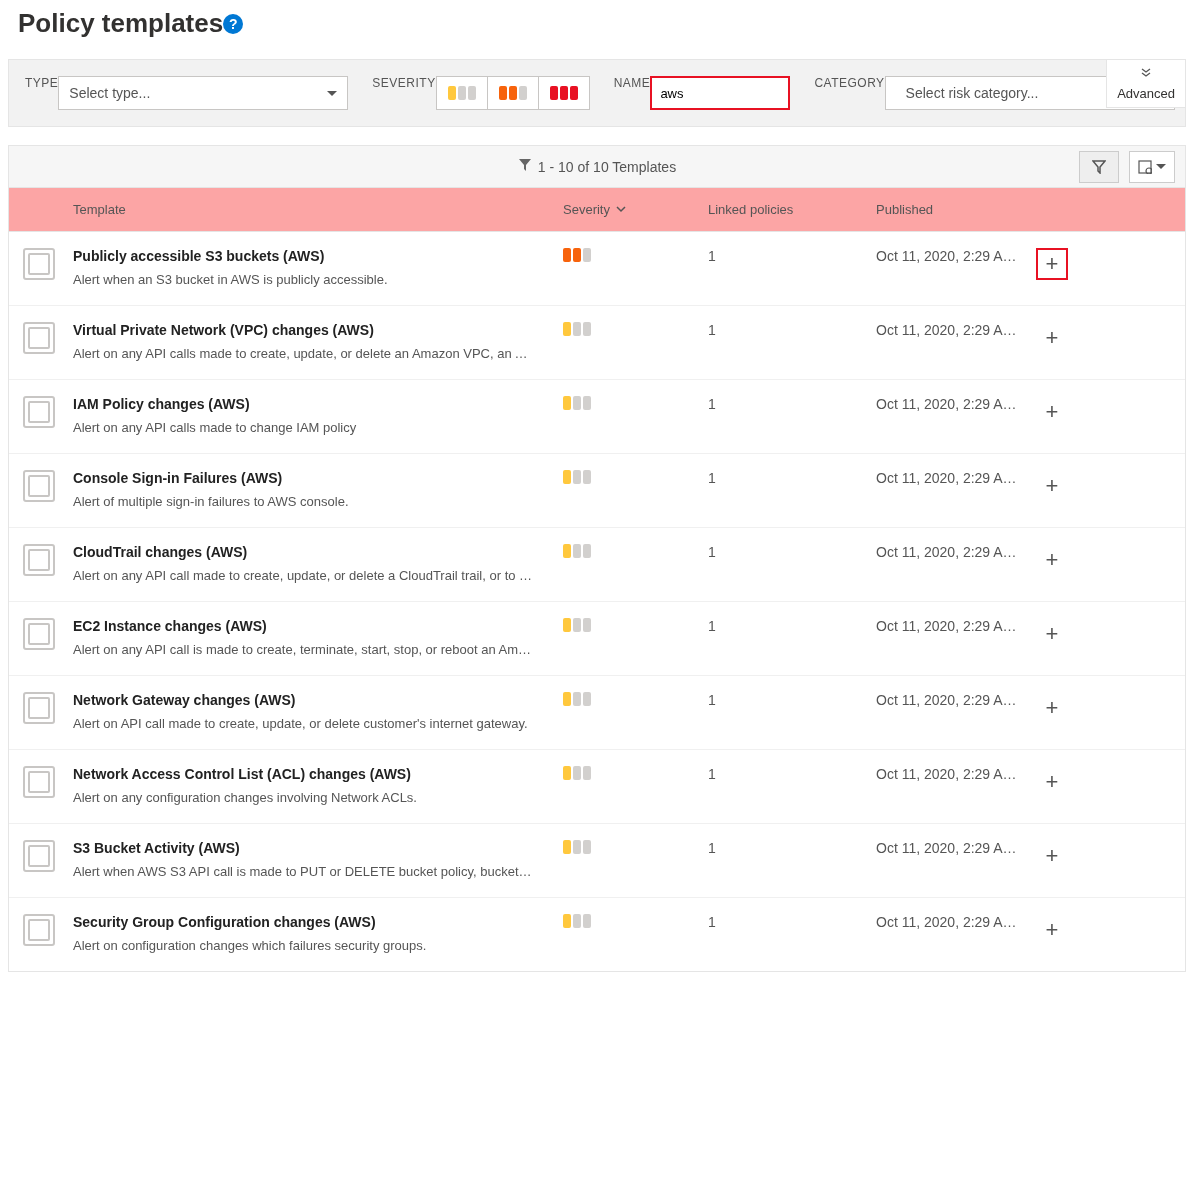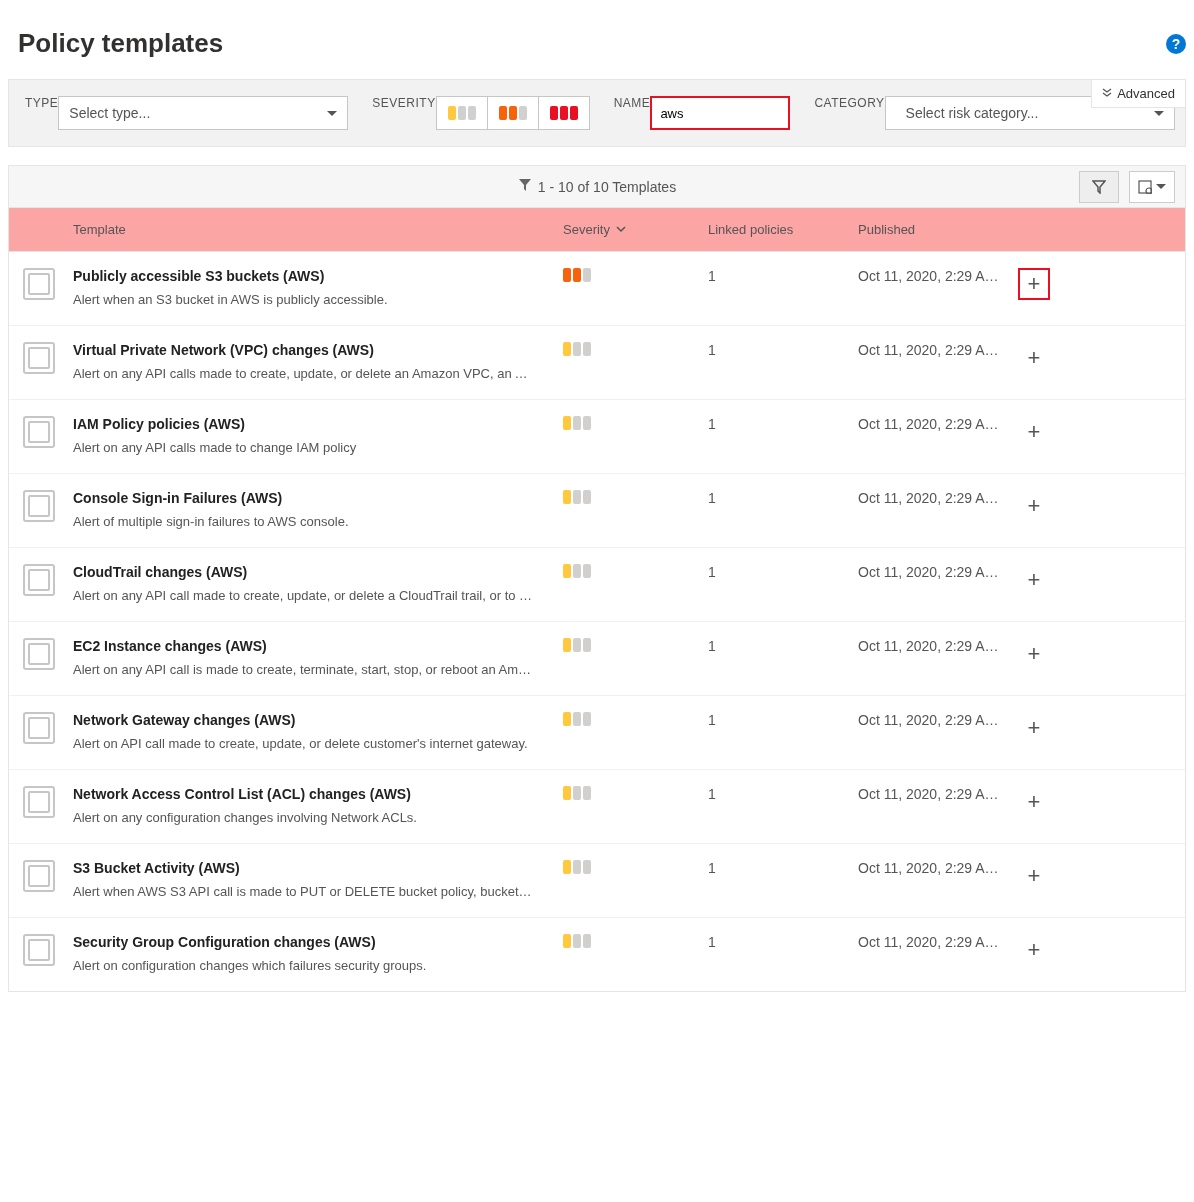--- a/index.html
+++ b/index.html
@@ -5,7 +5,7 @@
     * { box-sizing: border-box; margin: 0; padding: 0; }
     body { font-family: 'Segoe UI', Arial, sans-serif; font-size: 14px; color: #323130; background: #fff; }
     .page { width: 1194px; margin: 0 auto; padding: 8px; }
-    .header { display: flex; justify-content: space-between; align-items: flex-start; padding: 0 0 20px 10px; margin-top: 20px; }
+    .header { display: flex; align-items: flex-start; padding: 0 0 20px 10px; }
     .page-title { font-size: 26px; font-weight: 600; }
     .help-btn { width: 20px; height: 20px; border-radius: 50%; background: #0078d4; color: #fff; font-size: 14px; font-weight: 700; display: flex; align-items: center; justify-content: center; margin-top: 6px; }
     .filter-bar { background: #f2f2f2; border: 1px solid #e5e5e5; display: flex; padding: 16px; gap: 24px; margin-bottom: 18px; position: relative; align-items: flex-end; }

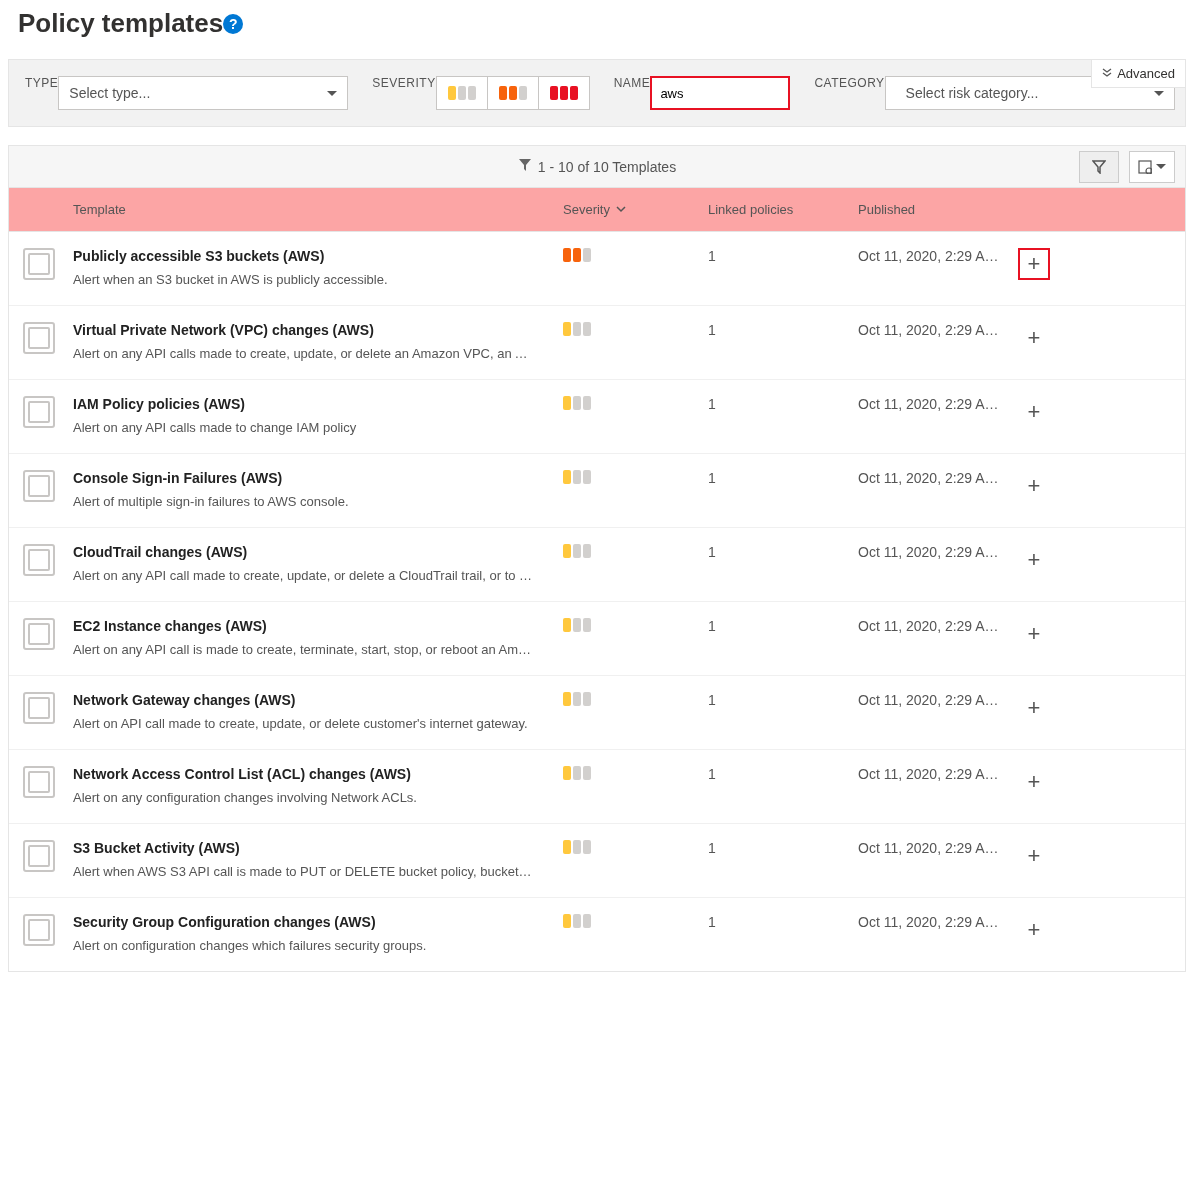--- a/index.html
+++ b/index.html
@@ -21,7 +21,7 @@
     .block { width: 8px; height: 14px; border-radius: 2px; }
     .yellow { background: #ffc83d; } .orange { background: #f7630c; } .red { background: #e81123; } .grey { background: #d2d0ce; }
     .name-input { width: 140px; height: 34px; border: 2px solid #e81123; padding: 0 8px; font-size: 13px; outline: none; }
-    .adv-btn { position: absolute; top: -1px; right: -1px; background: #fff; border: 1px solid #e5e5e5; padding: 6px 10px; font-size: 13px; display: flex; align-items: center; gap: 5px; }
+    .adv-btn { position: absolute; top: -1px; right: -1px; background: #fff; border: 1px solid #e5e5e5; padding: 6px 10px; font-size: 13px; display: flex; align-items: center; gap: 5px; flex-direction: column; }
     .table-wrap { border: 1px solid #e5e5e5; }
     .table-head { background: #f6f6f6; border-bottom: 1px solid #e5e5e5; padding: 12px 14px; display: flex; align-items: center; justify-content: center; position: relative; }
     .result-info { color: #555; font-size: 14px; display: flex; align-items: center; gap: 6px; }

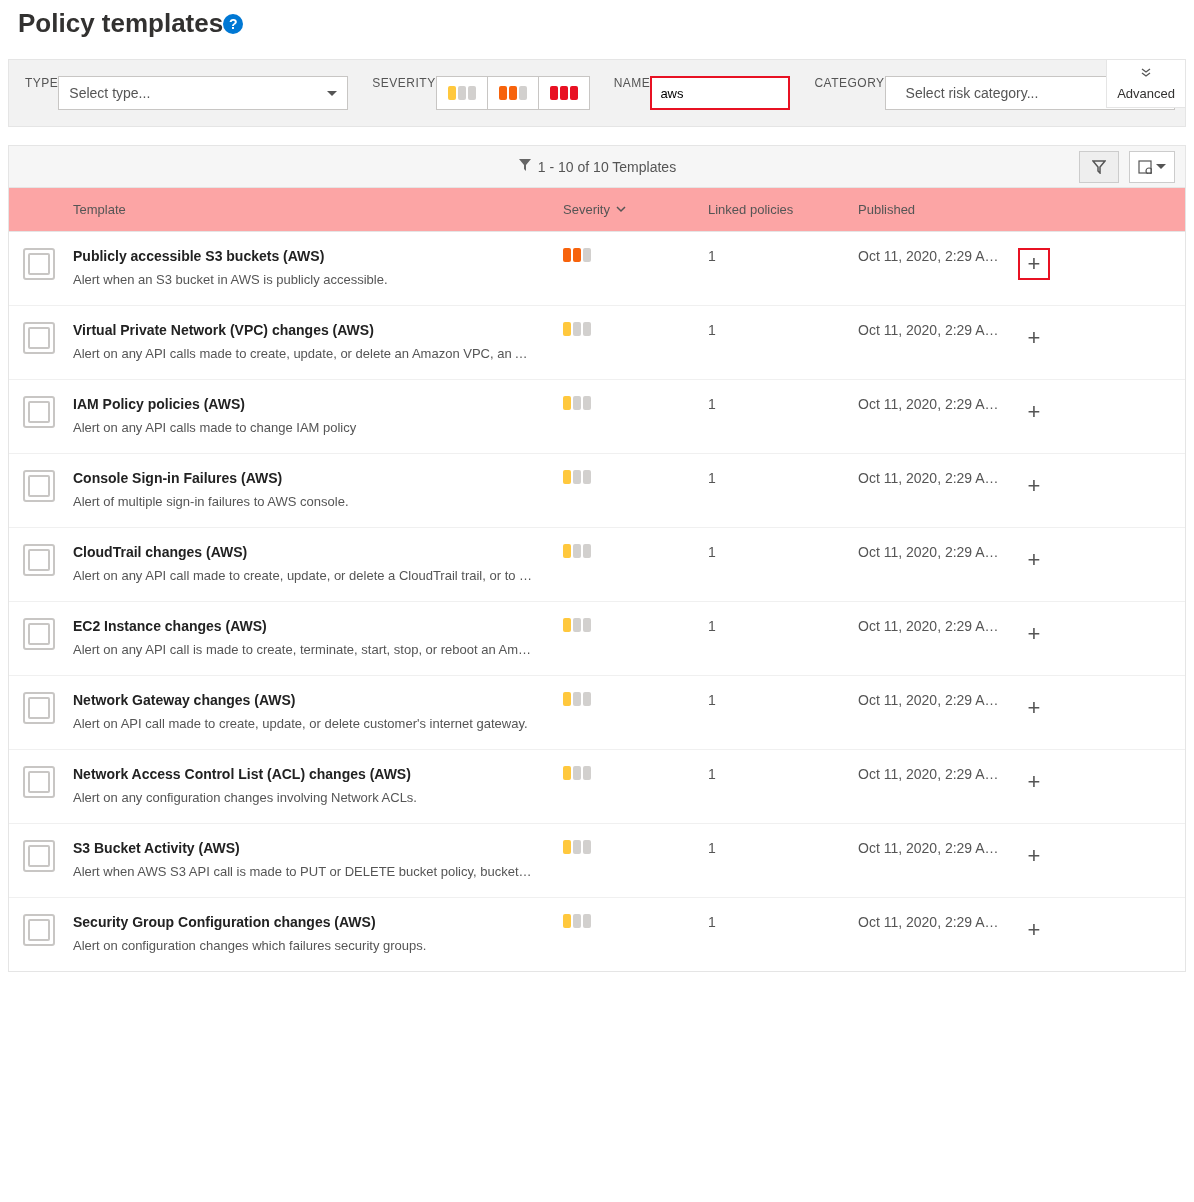--- a/index.html
+++ b/index.html
@@ -34,7 +34,7 @@
     .c-template { flex: 0 0 490px; }
     .c-severity { flex: 0 0 145px; display: flex; align-items: center; gap: 6px; }
     .c-linked { flex: 0 0 150px; }
-    .c-published { flex: 0 0 160px; }
+    .c-published { flex: 0 0 160px; margin-left: 18px; }
     .c-act { width: 60px; text-align: center; }
     .row { display: flex; align-items: flex-start; padding: 16px 14px 18px; border-bottom: 1px solid #f0f0f0; }
     .row:last-child { border-bottom: none; }

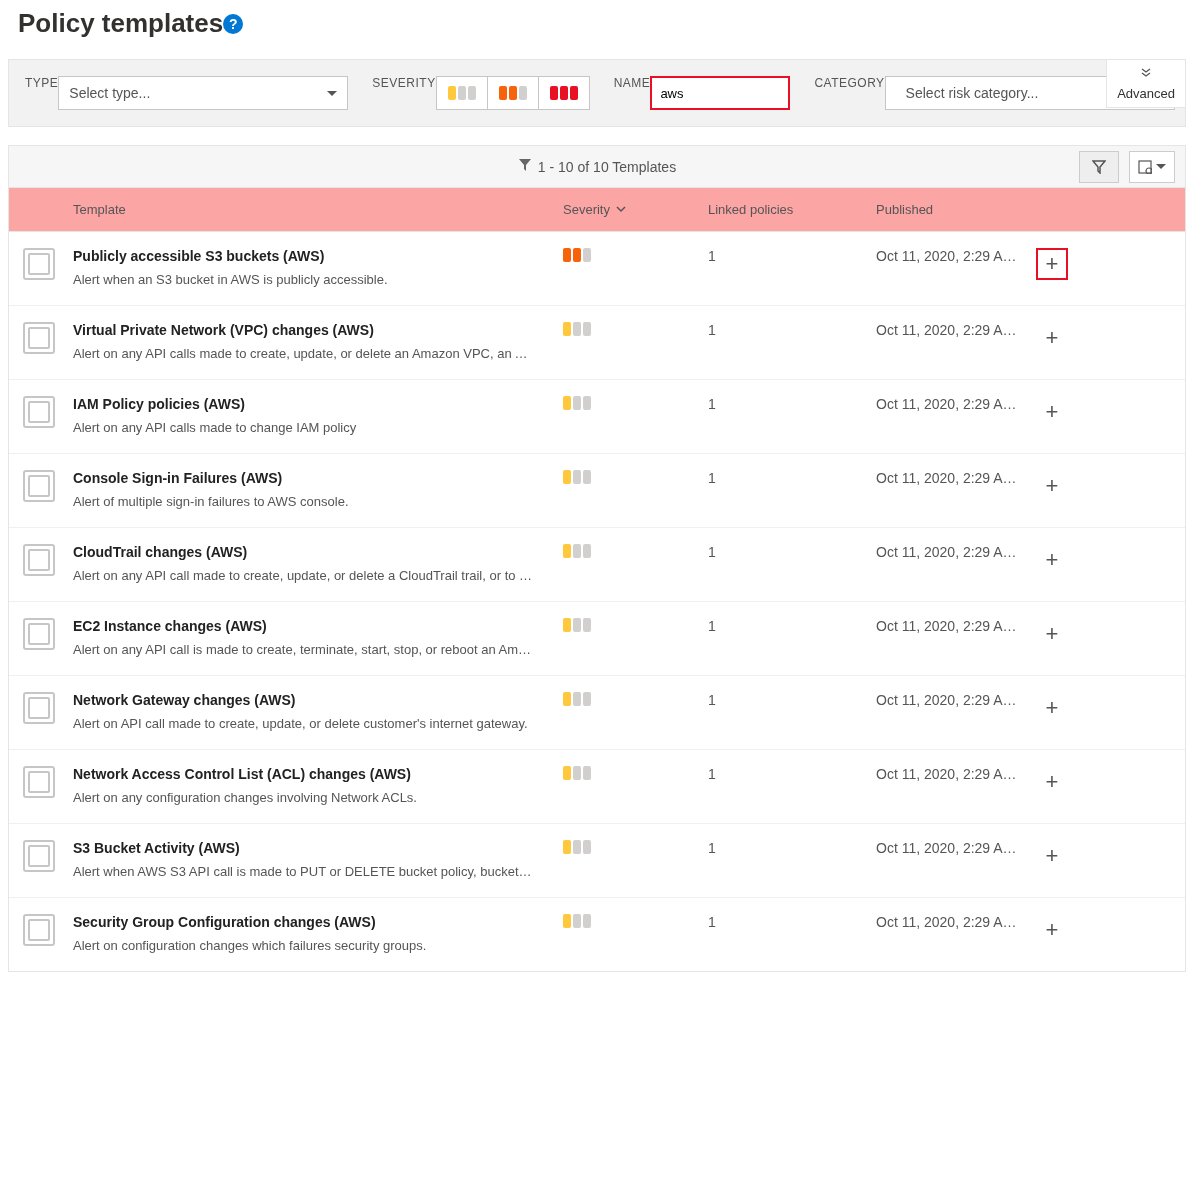--- a/index.html
+++ b/index.html
@@ -198,7 +198,7 @@
             <div class="policy-icon"></div>
           </div>
           <div class="c-template">
-            <div class="tmpl-title">IAM Policy policies (AWS)</div>
+            <div class="tmpl-title">IAM Policy changes (AWS)</div>
             <div class="tmpl-desc">Alert on any API calls made to change IAM policy</div>
           </div>
           <div class="c-severity">

